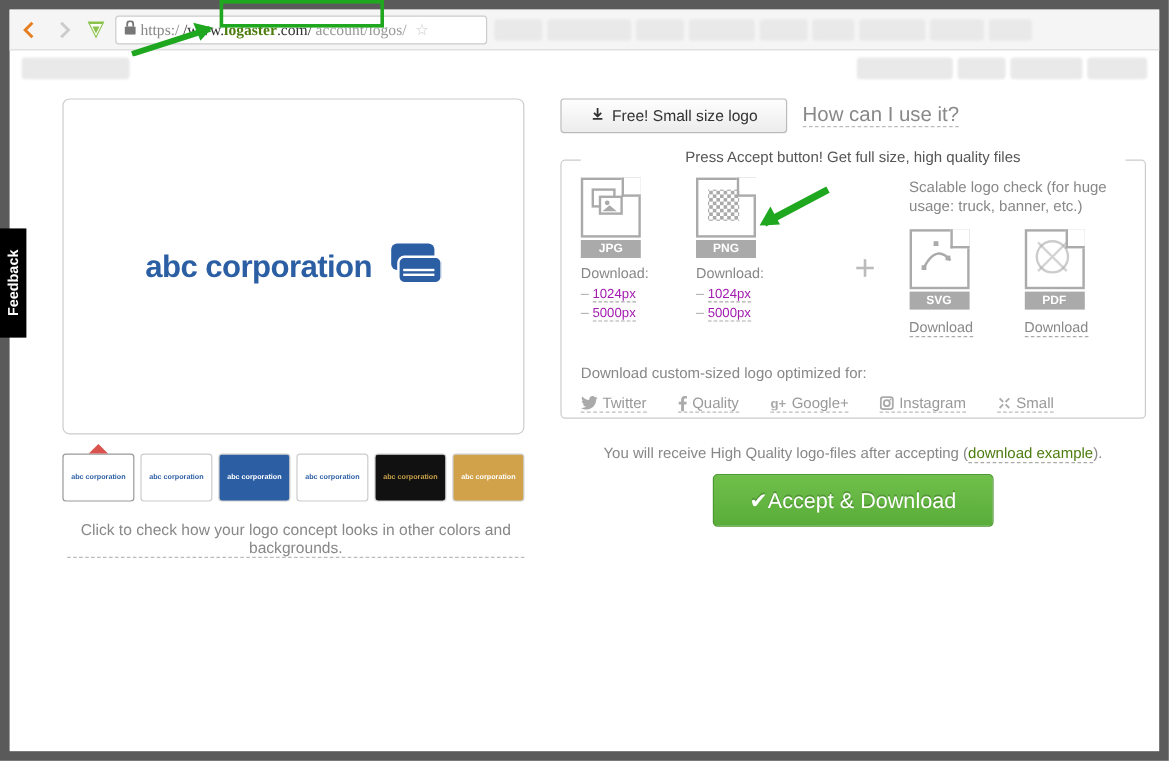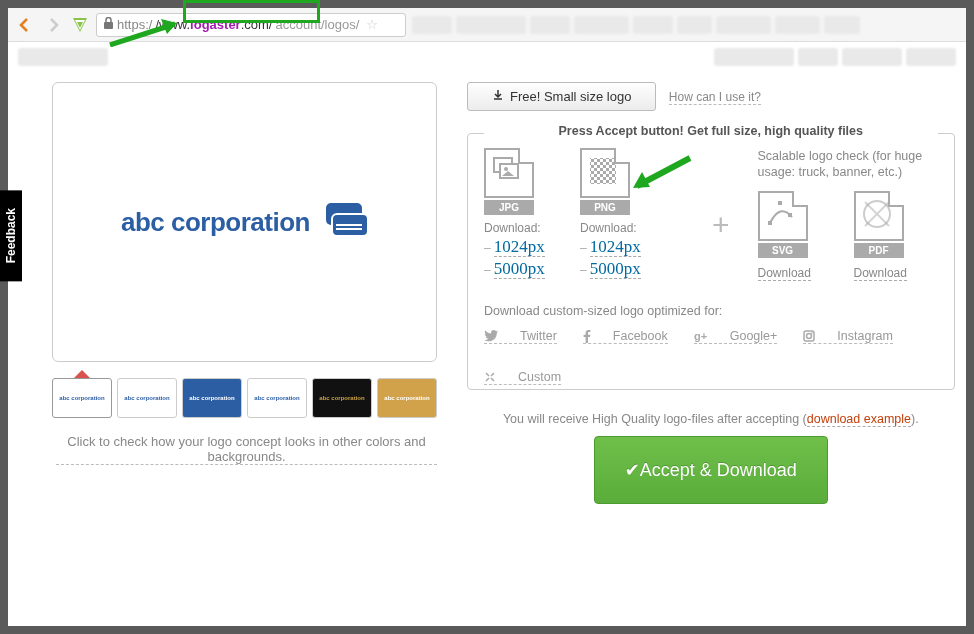--- a/index.html
+++ b/index.html
@@ -10,7 +10,7 @@
 .nav-btn.back { color: #e67e22; }
 .nav-btn.fwd { color: #bbb; }
 .ev-icon { width: 20px; height: 20px; }
-.addr { display: flex; align-items: center; background: #fff; border: 1px solid #ccc; border-radius: 3px; height: 24px; padding: 0 6px; font-size: 13px; color: #555; gap: 3px; min-width: 310px; position: relative; }
+.addr { display: flex; align-items: center; background: #fff; border: 1px solid #ccc; border-radius: 3px; height: 24px; padding: 0 6px; font-size: 13px; color: #555; gap: 3px; min-width: 310px; position: relative; font-family: Liberation Serif, serif; }
 .lock { color: #777; }
 .url-https { color: #888; }
 .url-domain { font-weight: normal; color: #333; }

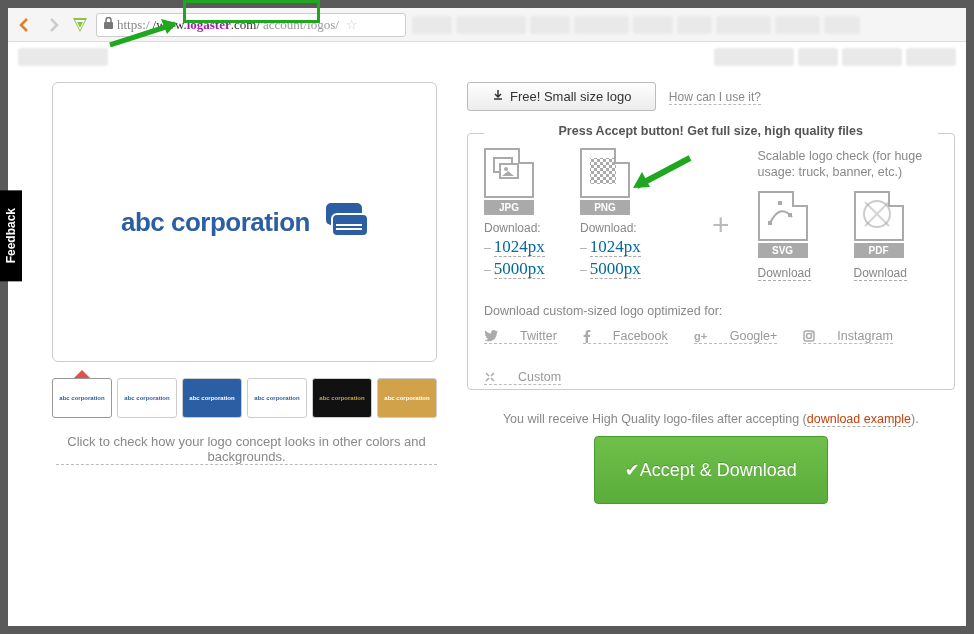--- a/index.html
+++ b/index.html
@@ -14,7 +14,7 @@
 .lock { color: #777; }
 .url-https { color: #888; }
 .url-domain { font-weight: normal; color: #333; }
-.url-domain b { font-weight: bold; color: #a21caf; }
+.url-domain b { font-weight: bold; color: #4d7c0f; }
 .url-rest { color: #999; }
 .star { color: #ccc; margin-left: 4px; }
 .annot1 { position: absolute; left: 183px; top: 0px; width: 137px; height: 23px; border: 3px solid #1fa81f; pointer-events: none; z-index: 50; }

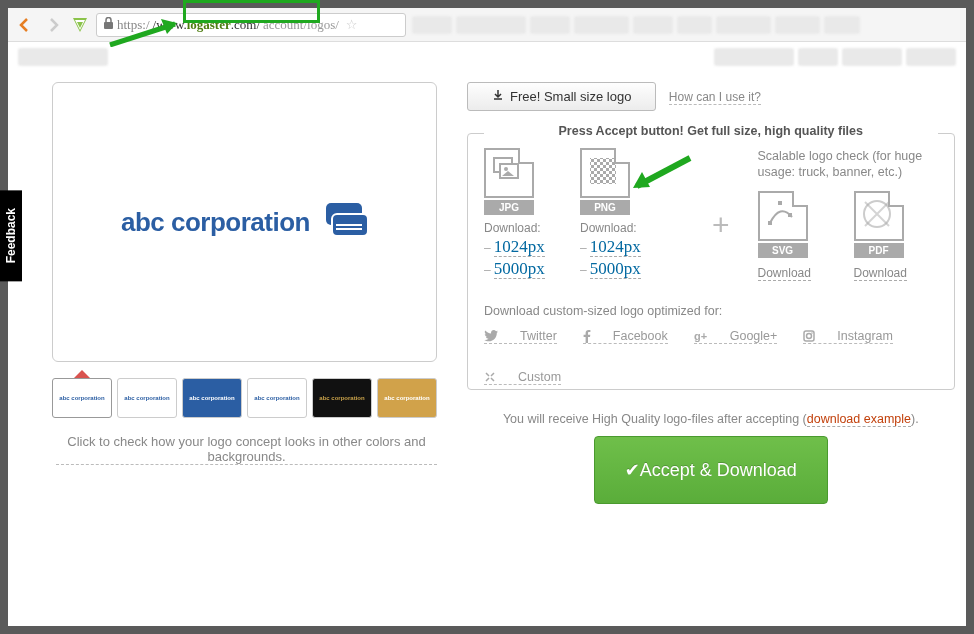--- a/index.html
+++ b/index.html
@@ -41,7 +41,7 @@
 .right h2 { font-size: 21px; color: #555; margin-bottom: 10px; position: relative; }
 .annot2 { position: absolute; left: 625px; top: 153px; width: 70px; height: 40px; z-index: 50; }
 .free-btn { display: inline-flex; align-items: center; gap: 6px; background: linear-gradient(#fefefe,#ececec); border: 1px solid #bbb; border-radius: 3px; padding: 6px 24px; font-size: 13px; color: #333; cursor: pointer; }
-.how { font-size: 12px; color: #888; margin-left: 8px; border-bottom: 1px dashed #bbb; cursor: pointer; }
+.how { font-size: 17px; color: #888; margin-left: 8px; border-bottom: 1px dashed #bbb; cursor: pointer; }
 .box { border: 1px solid #ccc; border-radius: 4px; margin-top: 22px; padding: 14px 16px 4px; position: relative; }
 .box-title { position: absolute; top: -10px; left: 16px; right: 16px; text-align: center; background: #fff; font-size: 12.5px; font-weight: bold; color: #555; padding: 0 6px; }
 .file-row { display: flex; align-items: flex-start; gap: 0; }

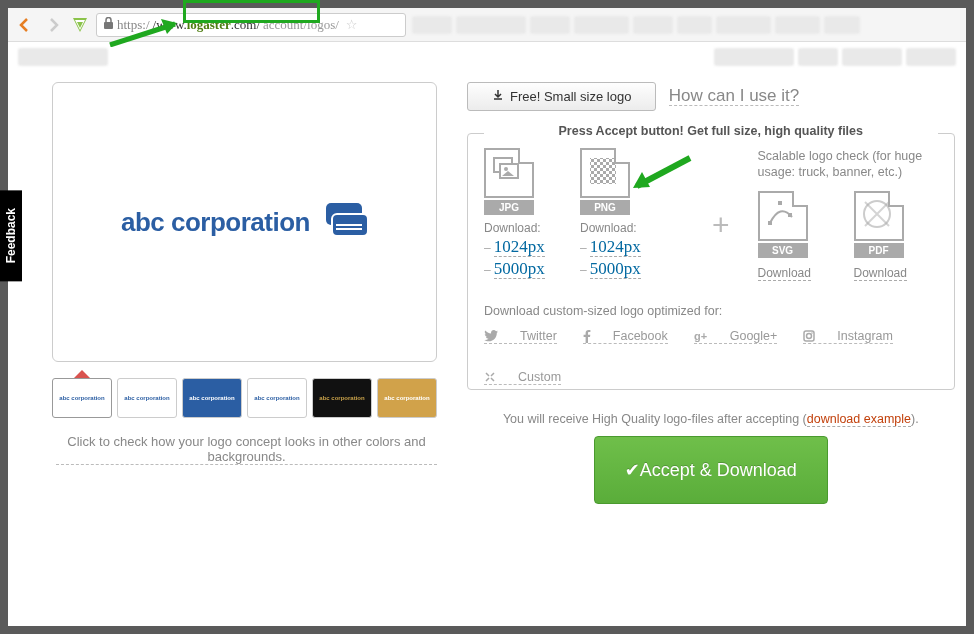--- a/index.html
+++ b/index.html
@@ -43,7 +43,7 @@
 .free-btn { display: inline-flex; align-items: center; gap: 6px; background: linear-gradient(#fefefe,#ececec); border: 1px solid #bbb; border-radius: 3px; padding: 6px 24px; font-size: 13px; color: #333; cursor: pointer; }
 .how { font-size: 17px; color: #888; margin-left: 8px; border-bottom: 1px dashed #bbb; cursor: pointer; }
 .box { border: 1px solid #ccc; border-radius: 4px; margin-top: 22px; padding: 14px 16px 4px; position: relative; }
-.box-title { position: absolute; top: -10px; left: 16px; right: 16px; text-align: center; background: #fff; font-size: 12.5px; font-weight: bold; color: #555; padding: 0 6px; }
+.box-title { position: absolute; top: -10px; left: 16px; right: 16px; text-align: center; background: #fff; font-size: 12.5px; font-weight: normal; color: #555; padding: 0 6px; }
 .file-row { display: flex; align-items: flex-start; gap: 0; }
 .col-group { display: flex; gap: 24px; }
 .sub { font-size: 12.5px; color: #888; line-height: 1.3; }

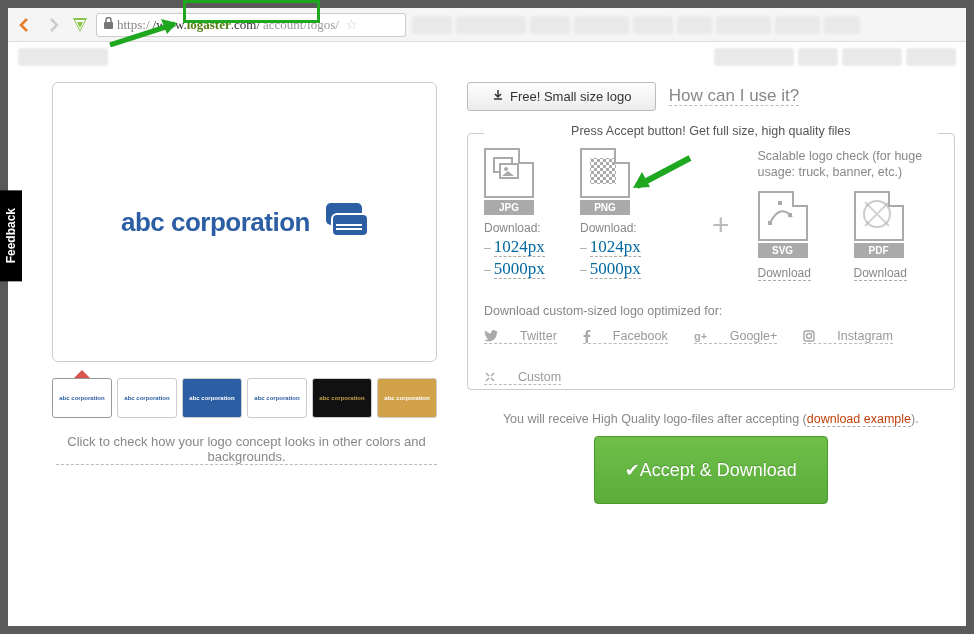--- a/index.html
+++ b/index.html
@@ -54,7 +54,7 @@
 .file-ic .page::before { content: ""; position: absolute; top: -2px; right: -2px; width: 14px; height: 14px; background: #fff; border-left: 2px solid #aaa; border-bottom: 2px solid #aaa; }
 .file-tag { background: #aaa; color: #fff; font-size: 10px; font-weight: bold; text-align: center; padding: 2px 0; margin-top: -2px; width: 50px; }
 .dl-list { margin-top: 6px; }
-.dl-list a { font-size: 17px; color: #0369a1; text-decoration: none; border-bottom: 1px dashed #aaa; font-family: Liberation Serif, serif; }
+.dl-list a { font-size: 11px; color: #a21caf; text-decoration: none; border-bottom: 1px dashed #aaa; }
 .dl-list .dash { color: #aaa; margin-right: 3px; }
 .dl-list div { margin: 2px 0; }
 .plus { font-size: 30px; color: #bbb; align-self: center; margin: 0 28px; padding-top: 20px; }

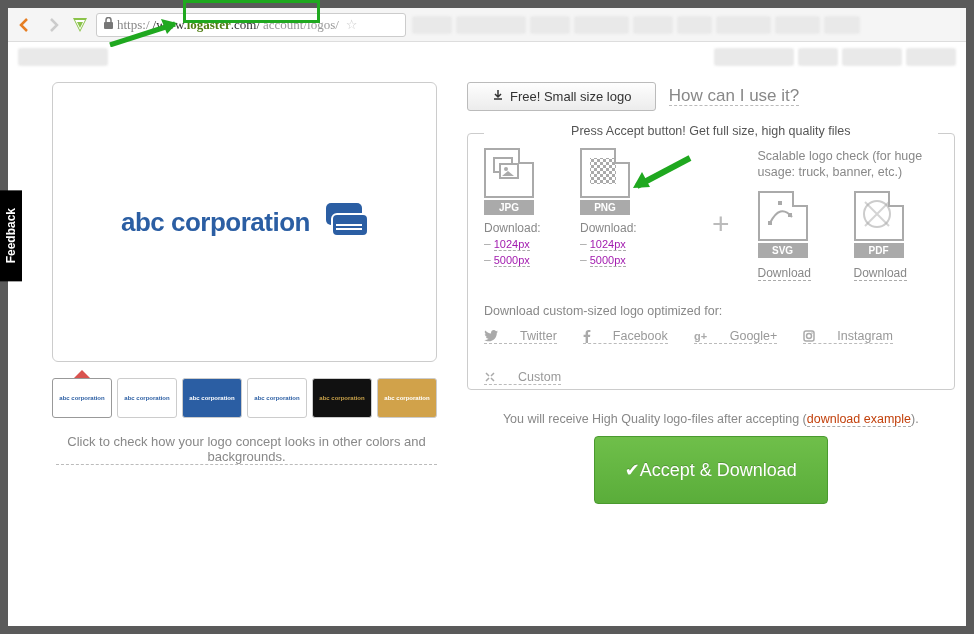--- a/index.html
+++ b/index.html
@@ -61,7 +61,7 @@
 a.dllink { font-size: 12px; color: #888; border-bottom: 1px dashed #aaa; text-decoration: none; display: inline-block; margin-top: 8px; }
 .soc-row { margin-top: 22px; }
 .soc-links { display: flex; gap: 26px; margin-top: 10px; flex-wrap: wrap; }
-.soc { font-size: 12.5px; color: #999; display: inline-flex; align-items: center; gap: 22px; border-bottom: 1px dashed #bbb; cursor: pointer; }
+.soc { font-size: 12.5px; color: #999; display: inline-flex; align-items: center; gap: 4px; border-bottom: 1px dashed #bbb; cursor: pointer; }
 .note { font-size: 12.5px; text-align: center; color: #888; margin-top: 22px; }
 .note a { color: #c2410c; border-bottom: 1px dashed #aaa; text-decoration: none; }
 .accept-btn { display: block; margin: 10px auto 0; background: linear-gradient(#6fbf4a,#5aad3a); border: 1px solid #4a9a2f; color: #fff; font-size: 18px; padding: 22px 30px; border-radius: 4px; cursor: pointer; text-shadow: 0 -1px rgba(0,0,0,0.2); }

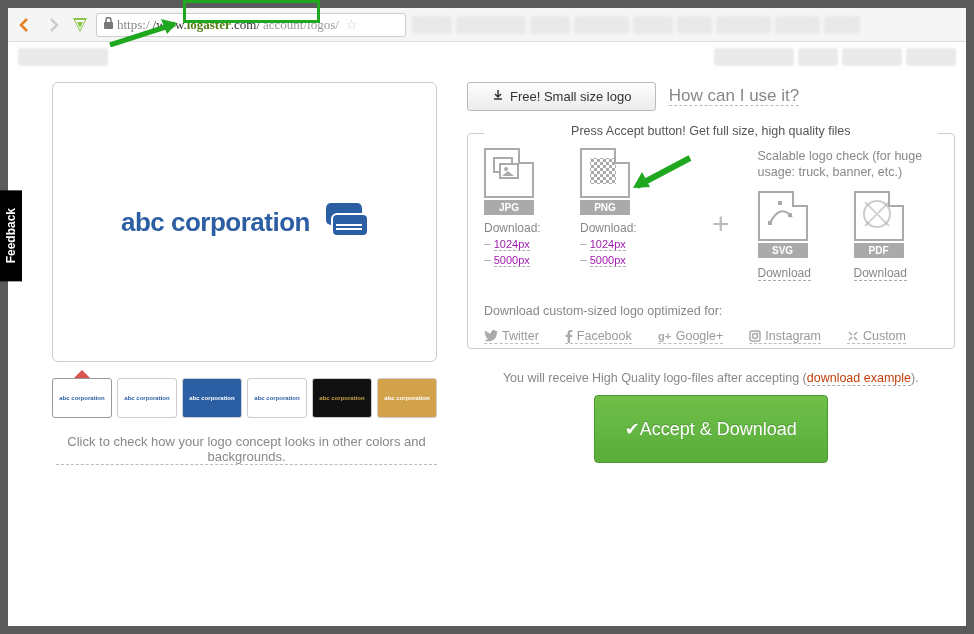--- a/index.html
+++ b/index.html
@@ -253,7 +253,7 @@
                   <svg width="8" height="14" viewBox="0 0 8 14">
                     <path d="M5 14V8h2l.3-2.3H5V4.2c0-.7.2-1.1 1.1-1.1H7.4V1C7.2 1 6.4.9 5.6.9c-1.8 0-3 1.1-3 3.1v1.7H.6V8h2v6H5z" fill="#aaa"></path>
                   </svg>
-                  <span>Facebook</span>
+                  <span>Quality</span>
                 </span>
               <span class="soc">
                   <svg width="14" height="12" viewBox="0 0 14 12">

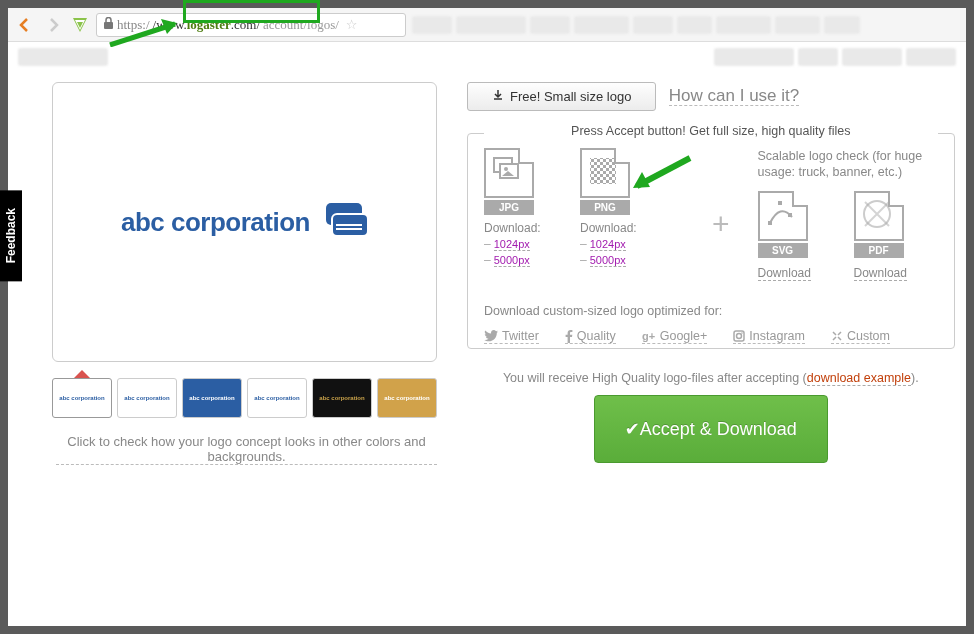--- a/index.html
+++ b/index.html
@@ -273,7 +273,7 @@
                   <svg width="12" height="12" viewBox="0 0 12 12">
                     <path d="M2 2 L5 5 M10 2 L7 5 M2 10 L5 7 M10 10 L7 7" stroke="#aaa" stroke-width="1.5"></path>
                   </svg>
-                  <span>Custom</span>
+                  <span>Small</span>
                 </span>
             </div>
           </div>

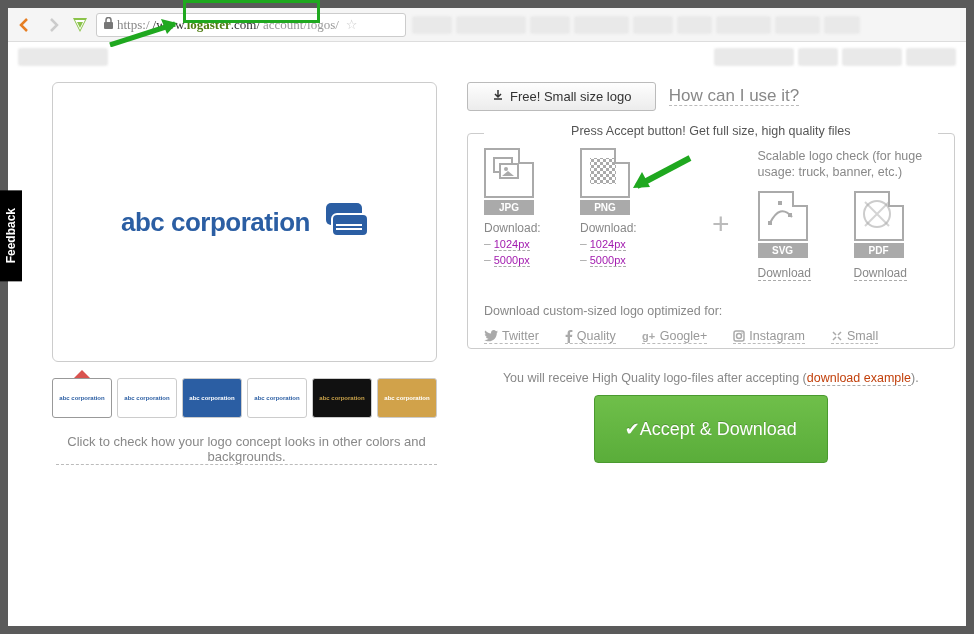--- a/index.html
+++ b/index.html
@@ -63,7 +63,7 @@
 .soc-links { display: flex; gap: 26px; margin-top: 10px; flex-wrap: wrap; }
 .soc { font-size: 12.5px; color: #999; display: inline-flex; align-items: center; gap: 4px; border-bottom: 1px dashed #bbb; cursor: pointer; }
 .note { font-size: 12.5px; text-align: center; color: #888; margin-top: 22px; }
-.note a { color: #c2410c; border-bottom: 1px dashed #aaa; text-decoration: none; }
+.note a { color: #4d7c0f; border-bottom: 1px dashed #aaa; text-decoration: none; }
 .accept-btn { display: block; margin: 10px auto 0; background: linear-gradient(#6fbf4a,#5aad3a); border: 1px solid #4a9a2f; color: #fff; font-size: 18px; padding: 22px 30px; border-radius: 4px; cursor: pointer; text-shadow: 0 -1px rgba(0,0,0,0.2); }
 .feedback { position: absolute; left: 0; top: 190px; background: #000; color: #fff; font-size: 12px; font-weight: bold; padding: 18px 4px; writing-mode: vertical-rl; transform: rotate(180deg); z-index: 60; cursor: pointer; }
 .raster-col { width: 200px; }

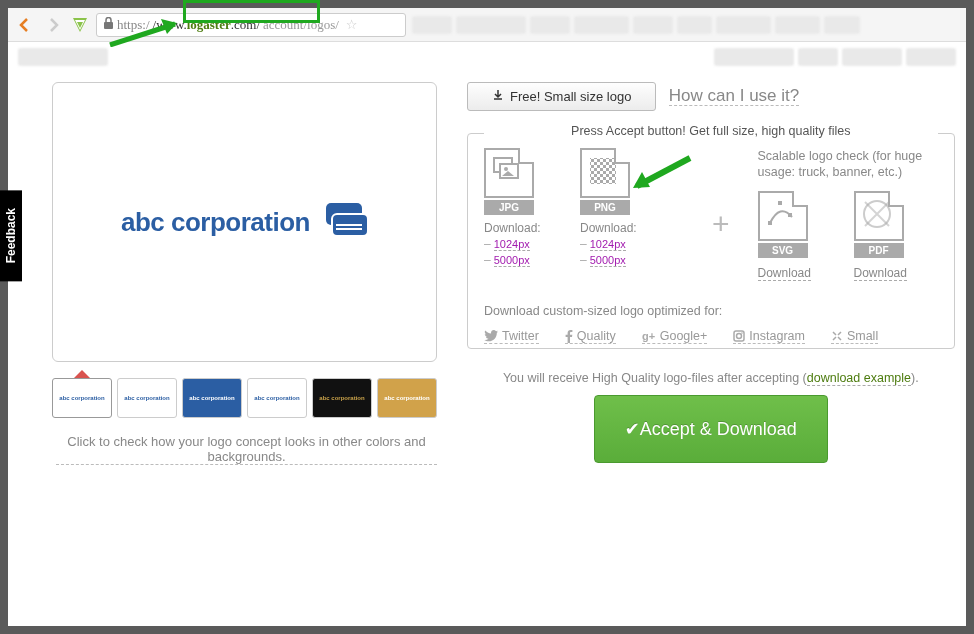--- a/index.html
+++ b/index.html
@@ -64,7 +64,7 @@
 .soc { font-size: 12.5px; color: #999; display: inline-flex; align-items: center; gap: 4px; border-bottom: 1px dashed #bbb; cursor: pointer; }
 .note { font-size: 12.5px; text-align: center; color: #888; margin-top: 22px; }
 .note a { color: #4d7c0f; border-bottom: 1px dashed #aaa; text-decoration: none; }
-.accept-btn { display: block; margin: 10px auto 0; background: linear-gradient(#6fbf4a,#5aad3a); border: 1px solid #4a9a2f; color: #fff; font-size: 18px; padding: 22px 30px; border-radius: 4px; cursor: pointer; text-shadow: 0 -1px rgba(0,0,0,0.2); }
+.accept-btn { display: block; margin: 10px auto 0; background: linear-gradient(#6fbf4a,#5aad3a); border: 1px solid #4a9a2f; color: #fff; font-size: 18px; padding: 10px 30px; border-radius: 4px; cursor: pointer; text-shadow: 0 -1px rgba(0,0,0,0.2); }
 .feedback { position: absolute; left: 0; top: 190px; background: #000; color: #fff; font-size: 12px; font-weight: bold; padding: 18px 4px; writing-mode: vertical-rl; transform: rotate(180deg); z-index: 60; cursor: pointer; }
 .raster-col { width: 200px; }
 .scalable-col { width: 180px; }

